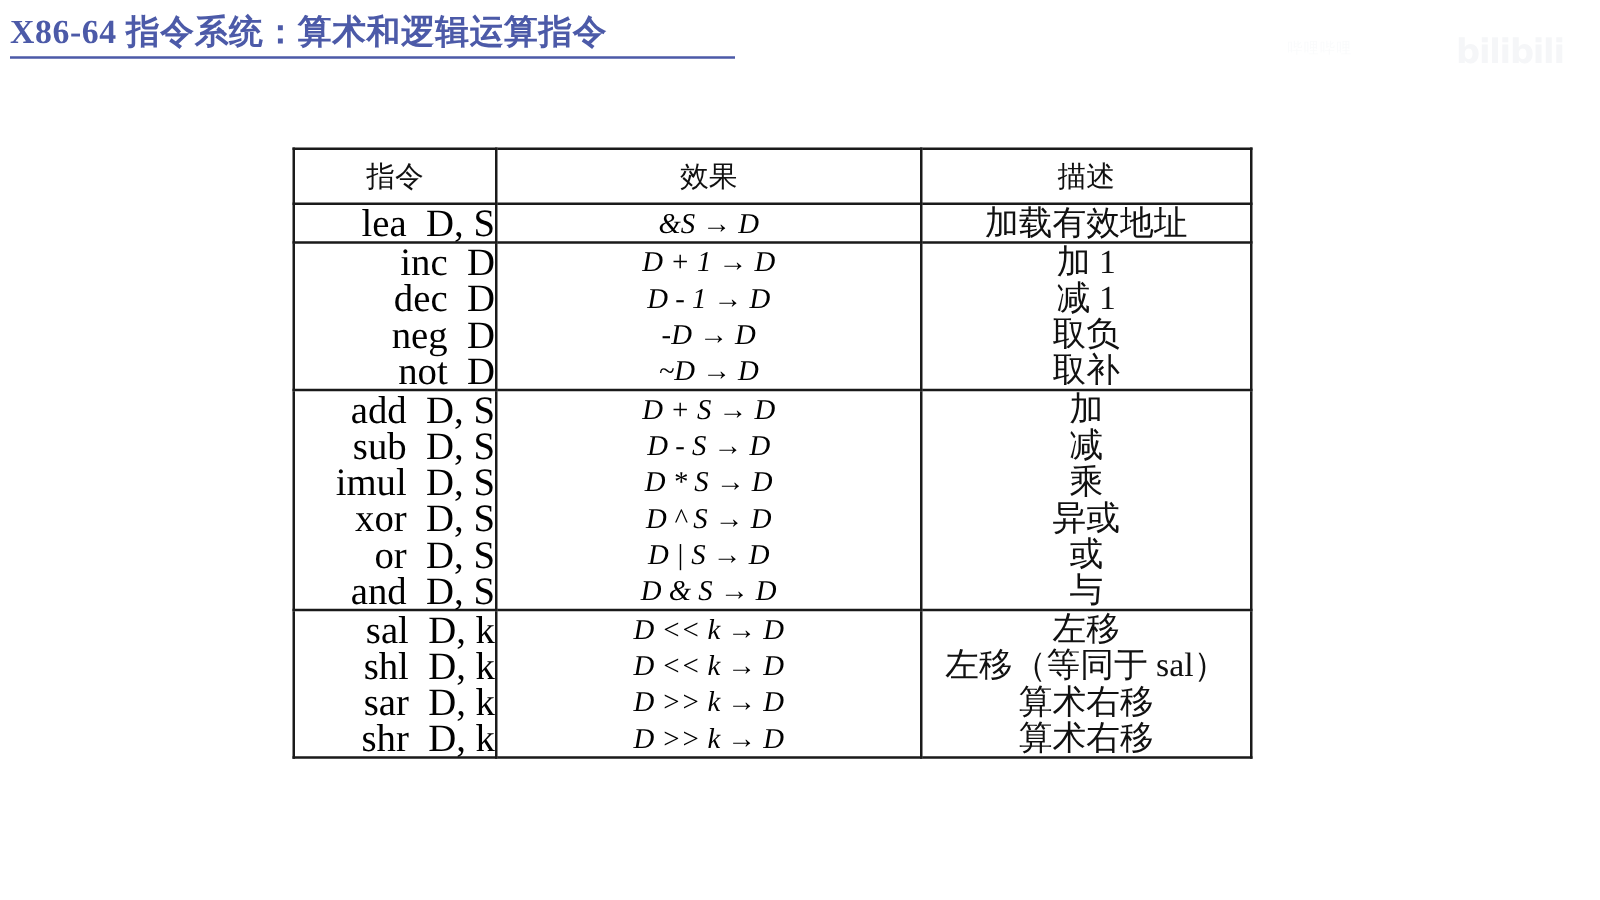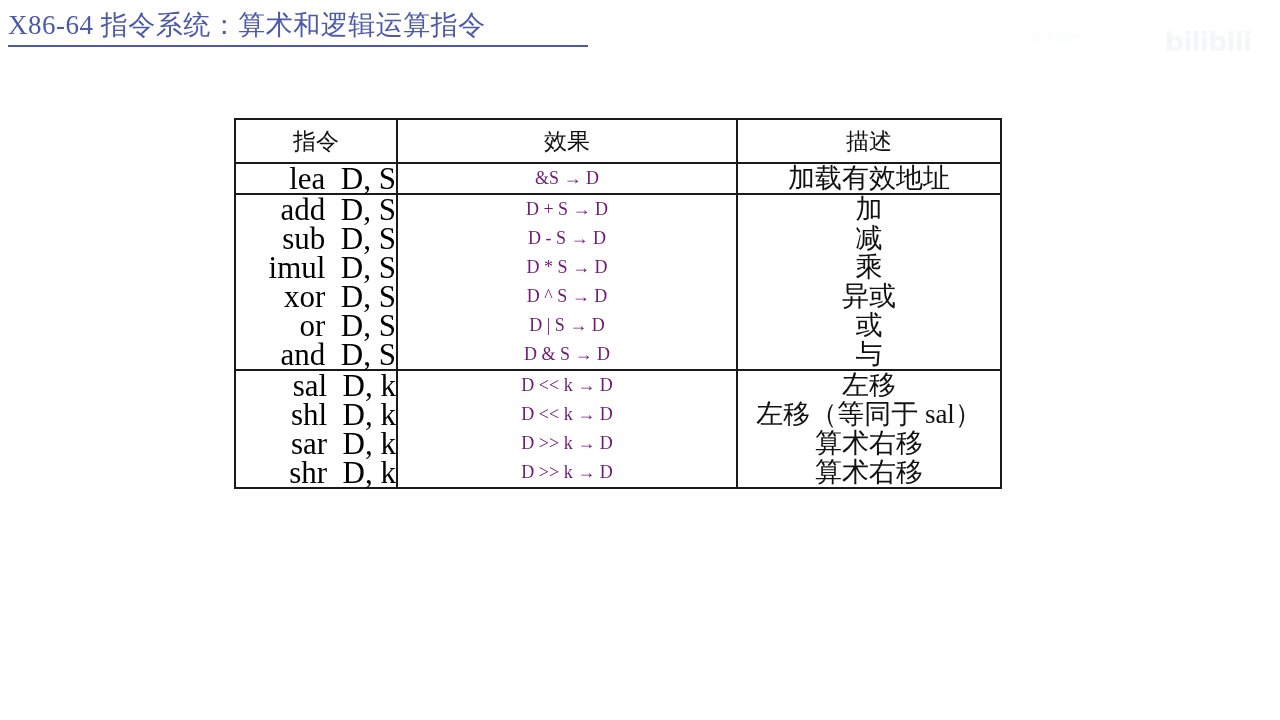--- a/index.html
+++ b/index.html
@@ -22,7 +22,7 @@
     top: 10px;
     font-family: "Liberation Serif", "DejaVu Serif", serif;
     font-size: 27px;
-    font-weight: normal;
+    font-weight: bold;
     color: #4c5aa8;
     letter-spacing: 0.5px;
     white-space: nowrap;

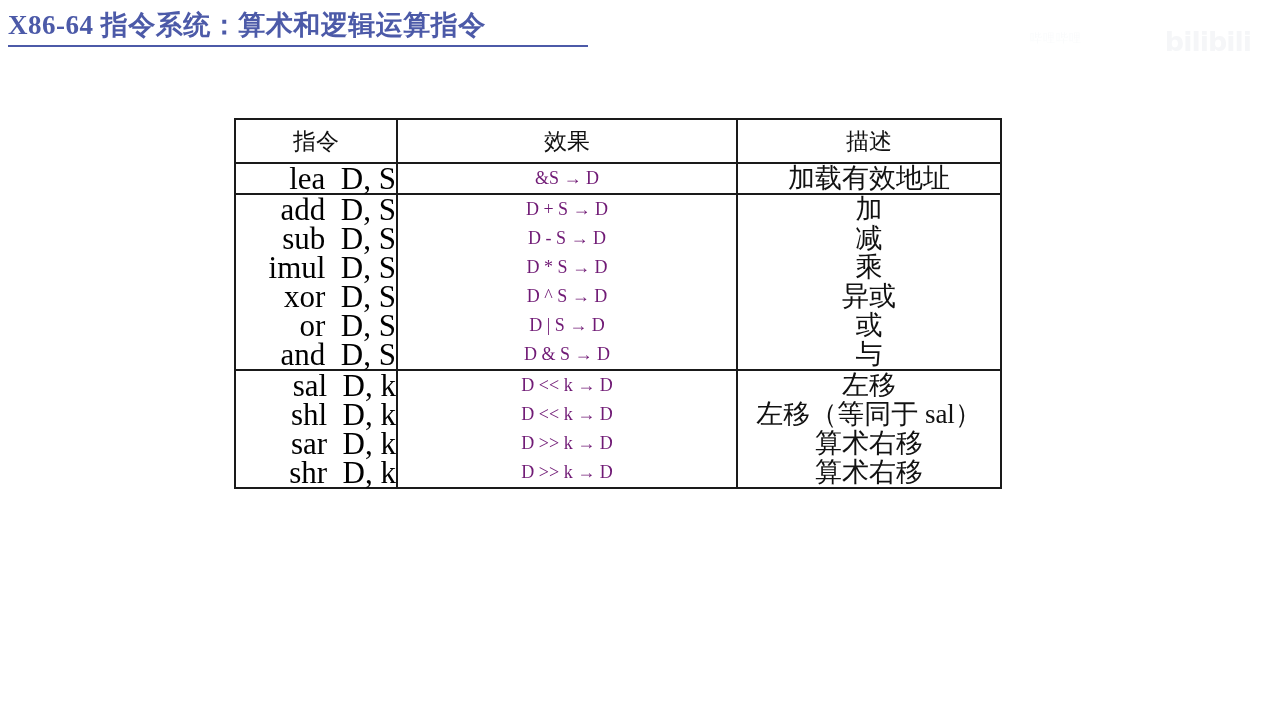--- a/index.html
+++ b/index.html
@@ -108,11 +108,12 @@
   }
   .cell-effect {
     padding: 6px 0 8px 0;
-    font-size: 18px;
-    color: #701a75;
+    font-size: 23px;
+    color: #000000;
     line-height: 29px;
     text-align: center;
     white-space: pre;
+    font-style: italic;
   }
   .cell-desc {
     padding: 6px 0 8px 0;

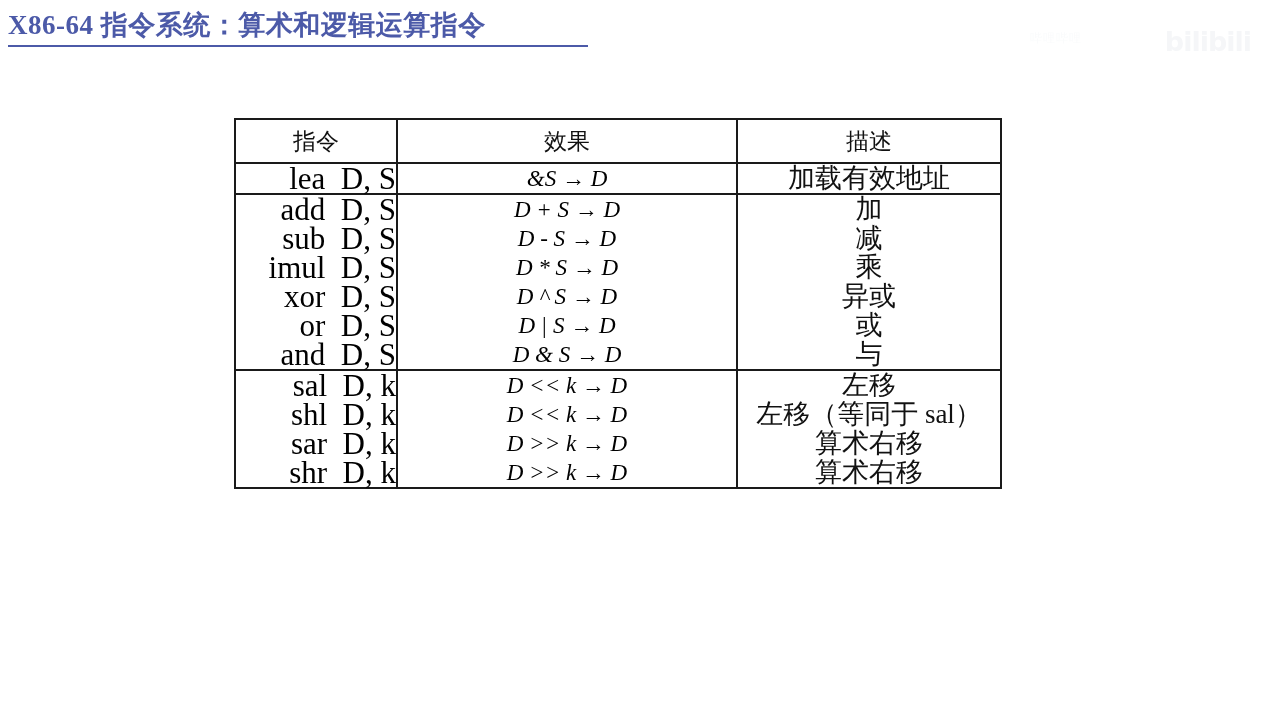--- a/index.html
+++ b/index.html
@@ -162,6 +162,11 @@
         <td class="cell-desc"><span class="line">加载有效地址</span></td>
       </tr>
       <tr>
+        <td class="cell-instr"><span class="line">inc  D</span><span class="line">dec  D</span><span class="line">neg  D</span><span class="line">not  D</span></td>
+        <td class="cell-effect"><span class="line">D + 1 → D</span><span class="line">D - 1 → D</span><span class="line">-D → D</span><span class="line">~D → D</span></td>
+        <td class="cell-desc"><span class="line">加 1</span><span class="line">减 1</span><span class="line">取负</span><span class="line">取补</span></td>
+      </tr>
+      <tr>
         <td class="cell-instr"><span class="line">add  D, S</span><span class="line">sub  D, S</span><span class="line">imul  D, S</span><span class="line">xor  D, S</span><span class="line">or  D, S</span><span class="line">and  D, S</span></td>
         <td class="cell-effect"><span class="line">D + S → D</span><span class="line">D - S → D</span><span class="line">D * S → D</span><span class="line">D ^ S → D</span><span class="line">D | S → D</span><span class="line">D &amp; S → D</span></td>
         <td class="cell-desc"><span class="line">加</span><span class="line">减</span><span class="line">乘</span><span class="line">异或</span><span class="line">或</span><span class="line">与</span></td>

